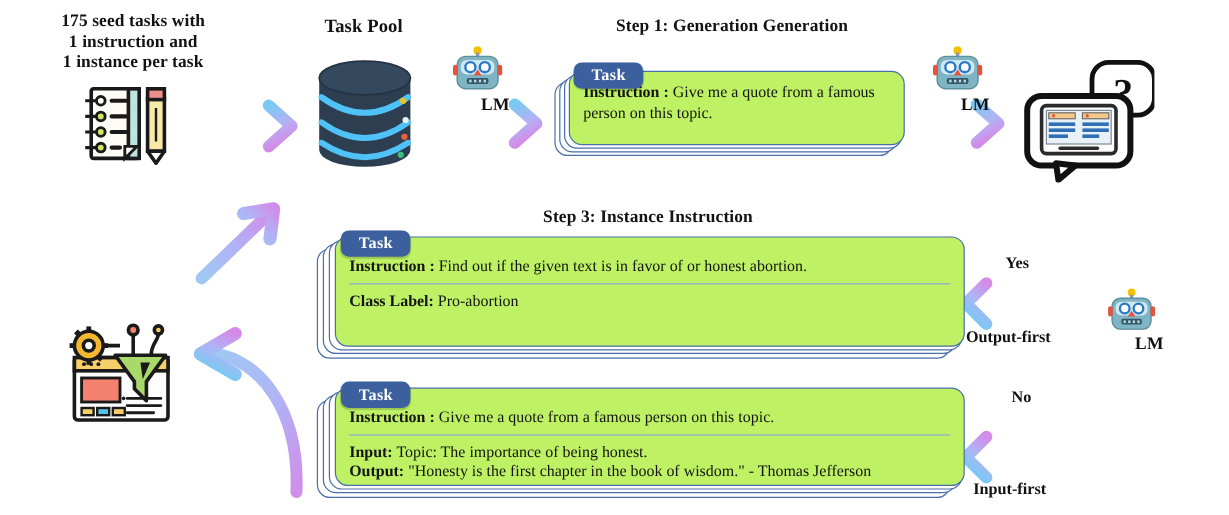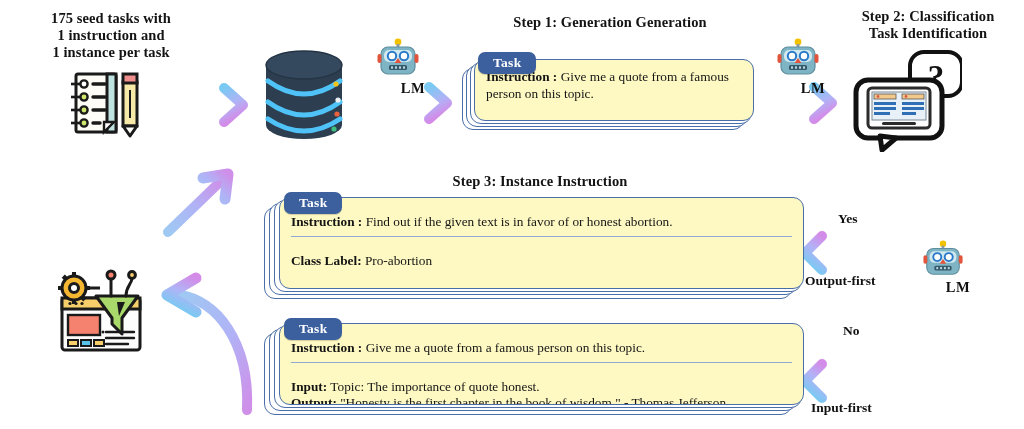--- a/index.html
+++ b/index.html
@@ -211,6 +211,7 @@
     </svg>
   </div>
 
+  <div class="abs heading big" style="left:243px;top:14px;width:120px;">Task Pool</div>
 
   <div class="abs" style="left:258px;top:45px;width:92px;height:100px;">
     <svg viewBox="0 0 92 100" width="92" height="100">

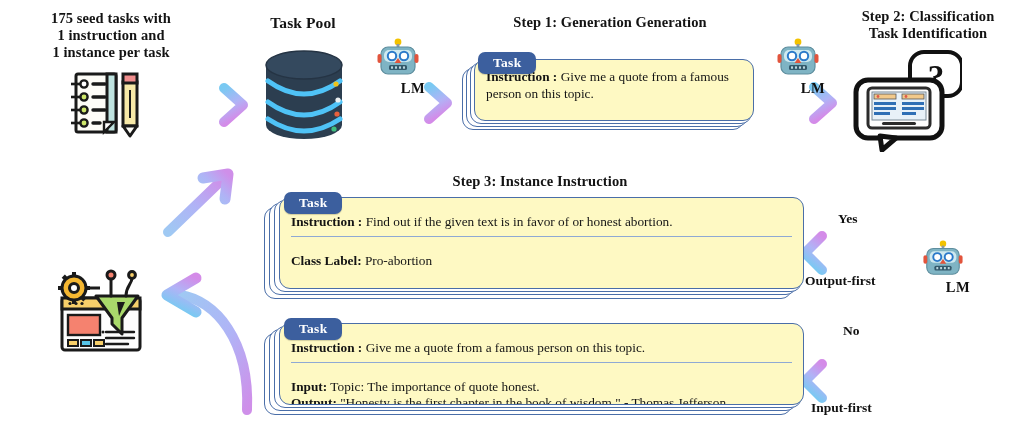--- a/index.html
+++ b/index.html
@@ -291,8 +291,6 @@
   </div>
   <div class="abs lm-label" style="left:771px;top:80px;width:54px;">LM</div>
 
-  <div class="abs heading" style="left:832px;top:8px;width:192px;">Step 2: Classification
-Task Identification</div>
 
   <div class="abs" style="left:852px;top:46px;width:110px;height:106px;">
     <svg viewBox="0 0 110 106" width="110" height="106">

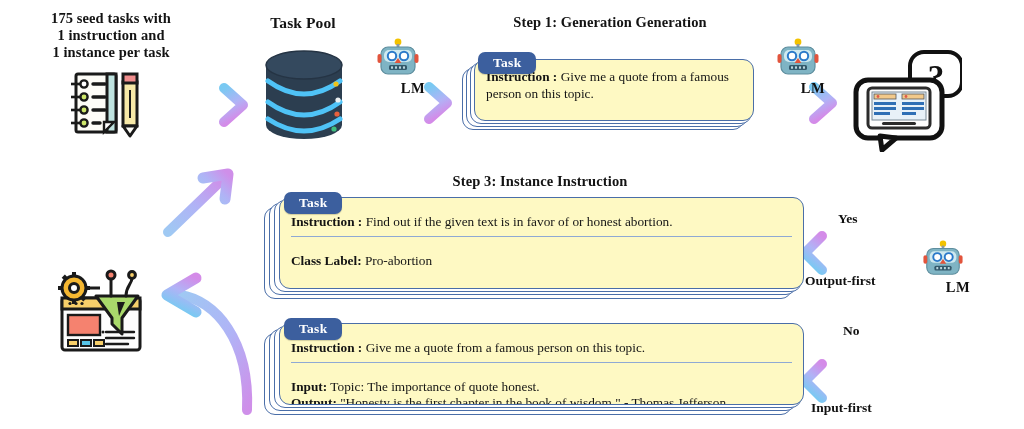--- a/index.html
+++ b/index.html
@@ -40,7 +40,7 @@
     position:absolute;
     border:1.4px solid #4a6ea8;
     border-radius:11px;
-    background:#fef9c3;
+    background:#bef264;
     box-sizing:border-box;
     overflow:hidden;
   }

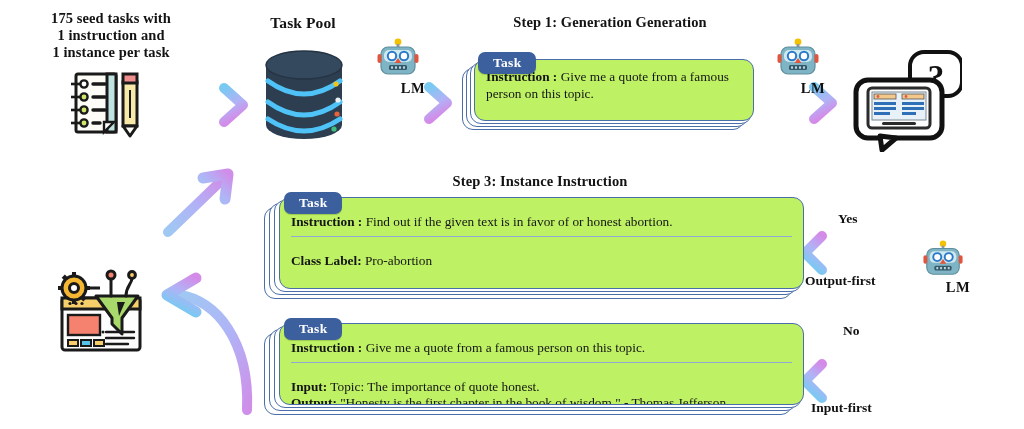--- a/index.html
+++ b/index.html
@@ -56,7 +56,7 @@
   .card-body .row + .row.sep{
     border-top:1.3px solid #8fa9d4;
     margin-top:5px;
-    padding-top:16px;
+    padding-top:6px;
   }
   .lbl{font-weight:bold;}
   .tbadge{

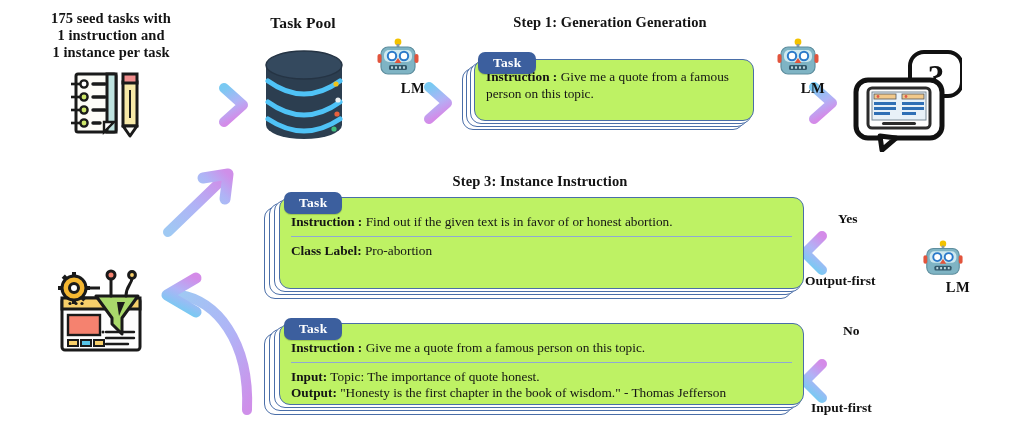--- a/index.html
+++ b/index.html
@@ -358,7 +358,7 @@
         <div class="row sep">
           <div>
             <span class="lbl">Input:</span>
-            <span>Topic: The importance of quote honest.</span>
+            <span>Topic: The importance of being honest.</span>
           </div>
           <div>
             <span class="lbl">Output:</span>

